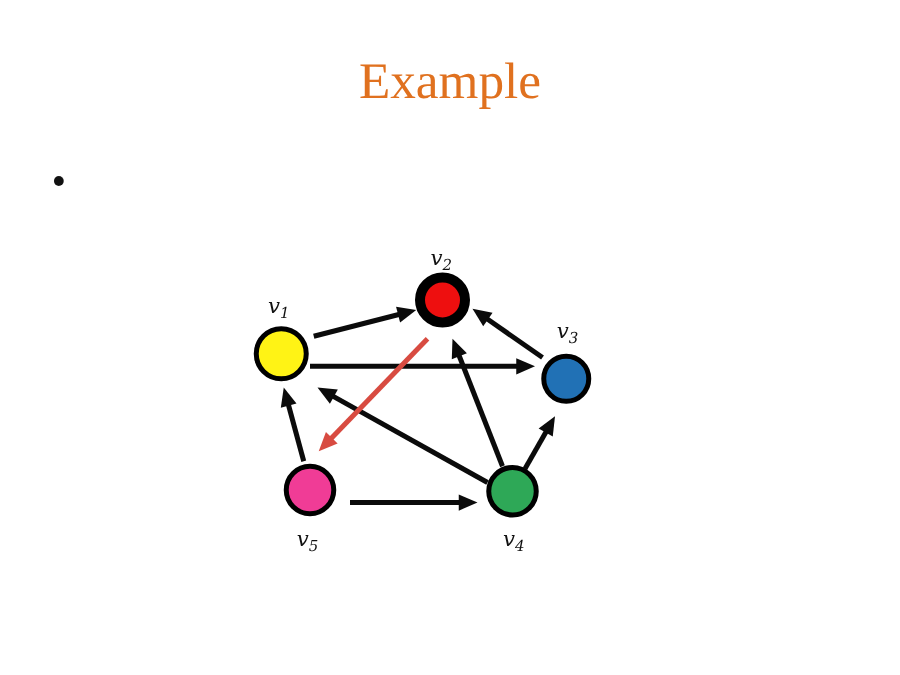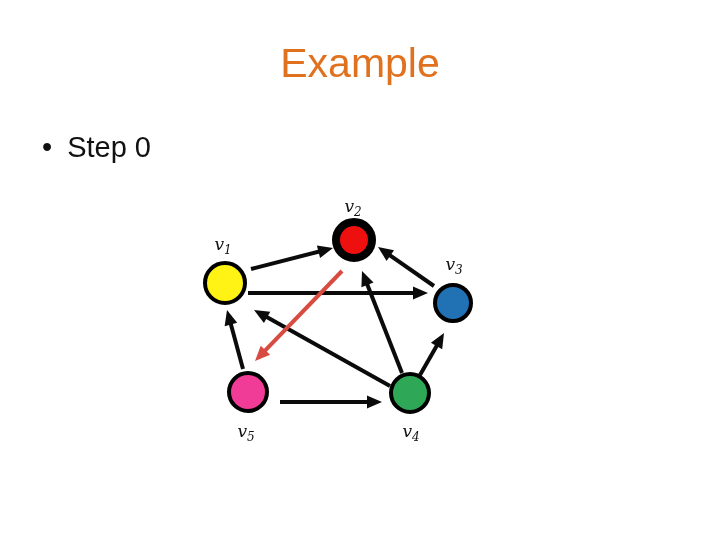--- a/index.html
+++ b/index.html
@@ -60,7 +60,7 @@
 <body>
 
 <div class="slide">
-  <div class="slide-title" style="color: rgb(224, 113, 31);">Example</div>
+  <div class="slide-title" style="color: rgb(224, 113, 31); font-family: Liberation Serif, serif;">Example</div>
 
   <div class="bullet-row">
     <span class="bullet-glyph">•</span>

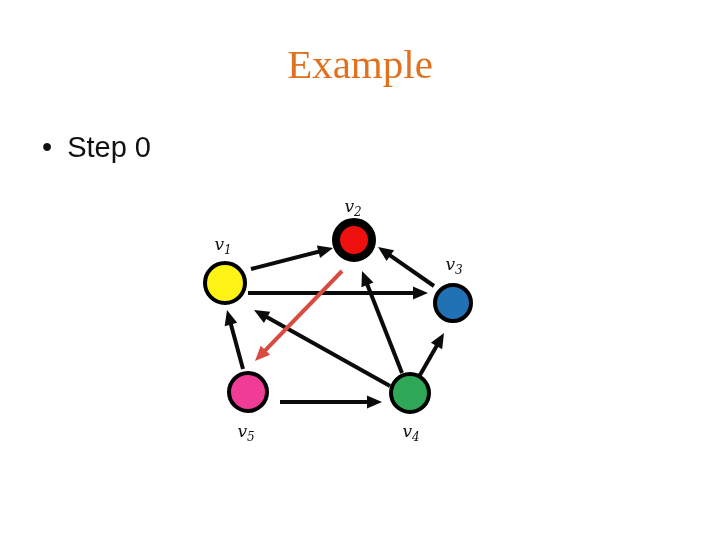--- a/index.html
+++ b/index.html
@@ -64,7 +64,6 @@
 
   <div class="bullet-row">
     <span class="bullet-glyph">•</span>
-    <span>Step 0</span>
   </div>
 
   <svg class="graph-svg" viewBox="0 0 720 540" xmlns="http://www.w3.org/2000/svg">

